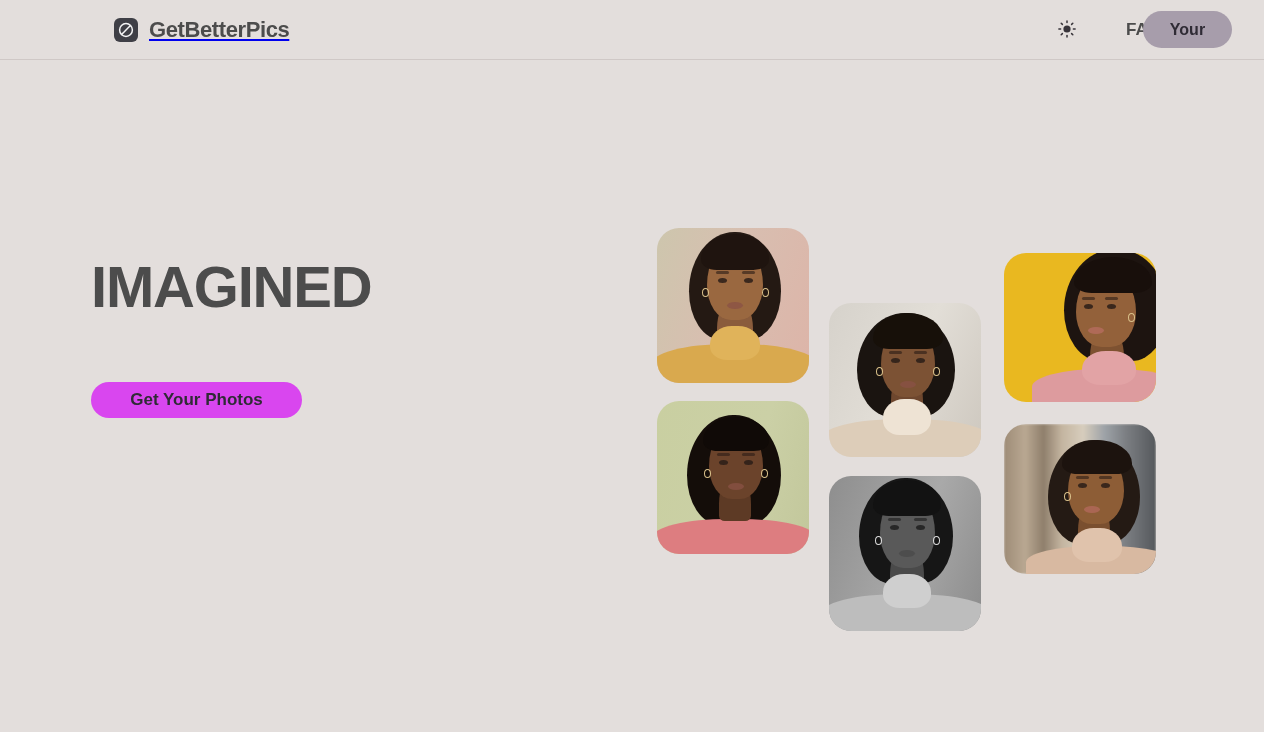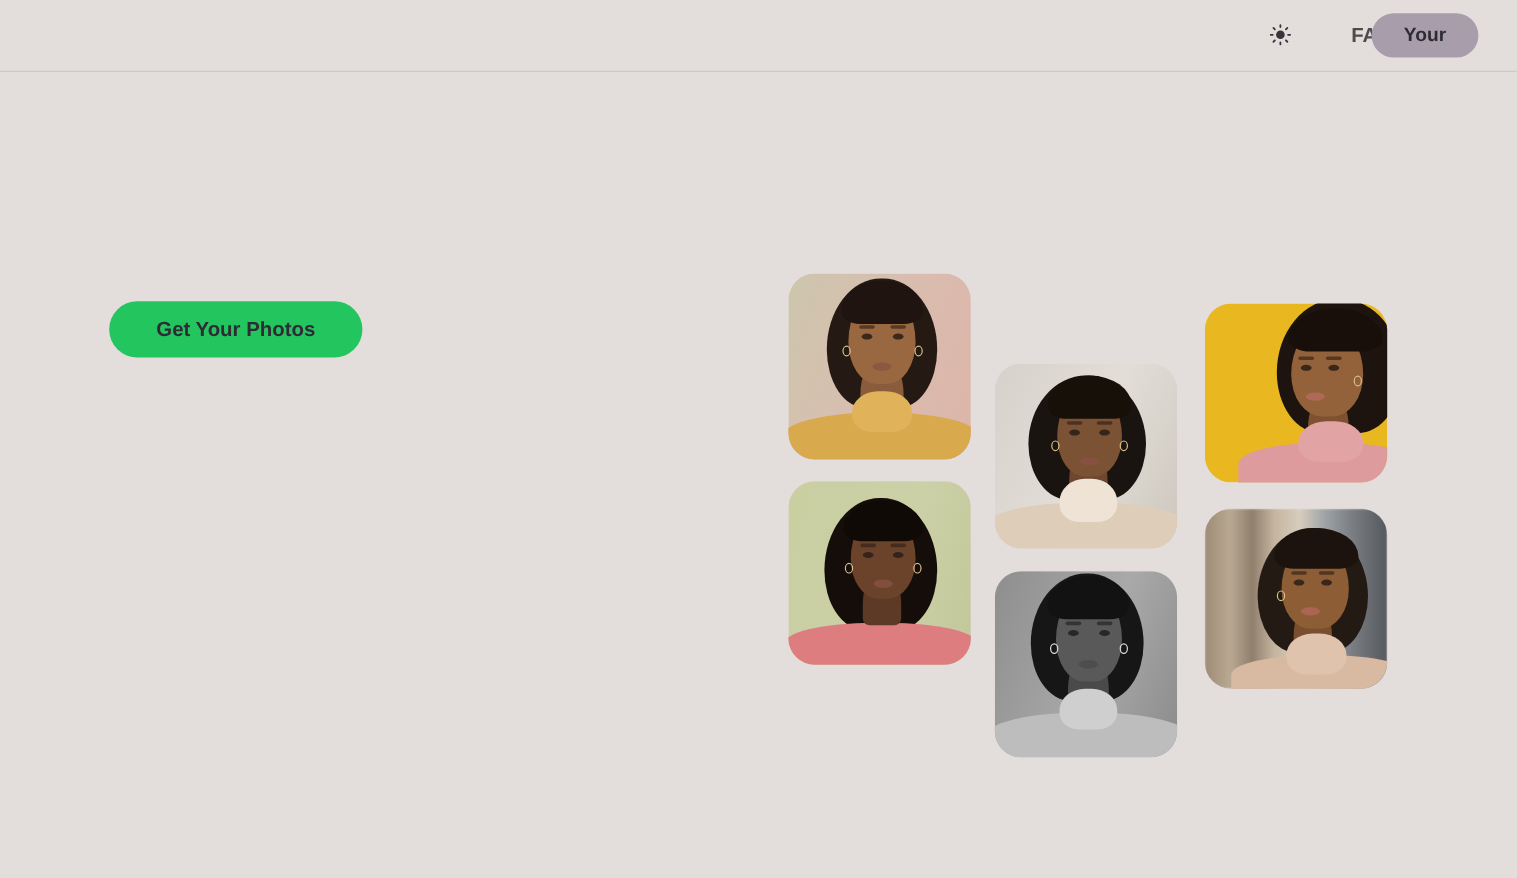--- a/index.html
+++ b/index.html
@@ -316,6 +316,15 @@
 
   <header class="site-header">
 
+    <a class="brand" href="#">
+      <span class="brand-mark">
+        <svg width="16" height="16" viewBox="0 0 16 16" aria-hidden="true">
+          <circle cx="8" cy="8" r="6.4" fill="none" stroke="#f4f4f5" stroke-width="1.5"></circle>
+          <path d="M3.6 12.4 C6.2 10.2 9.8 5.8 12.4 3.6" fill="none" stroke="#f4f4f5" stroke-width="1.5" stroke-linecap="round"></path>
+        </svg>
+      </span>
+      <span class="brand-name">GetBetterPics</span>
+    </a>
 
     <button class="theme-toggle" aria-label="Toggle theme">
       <span>

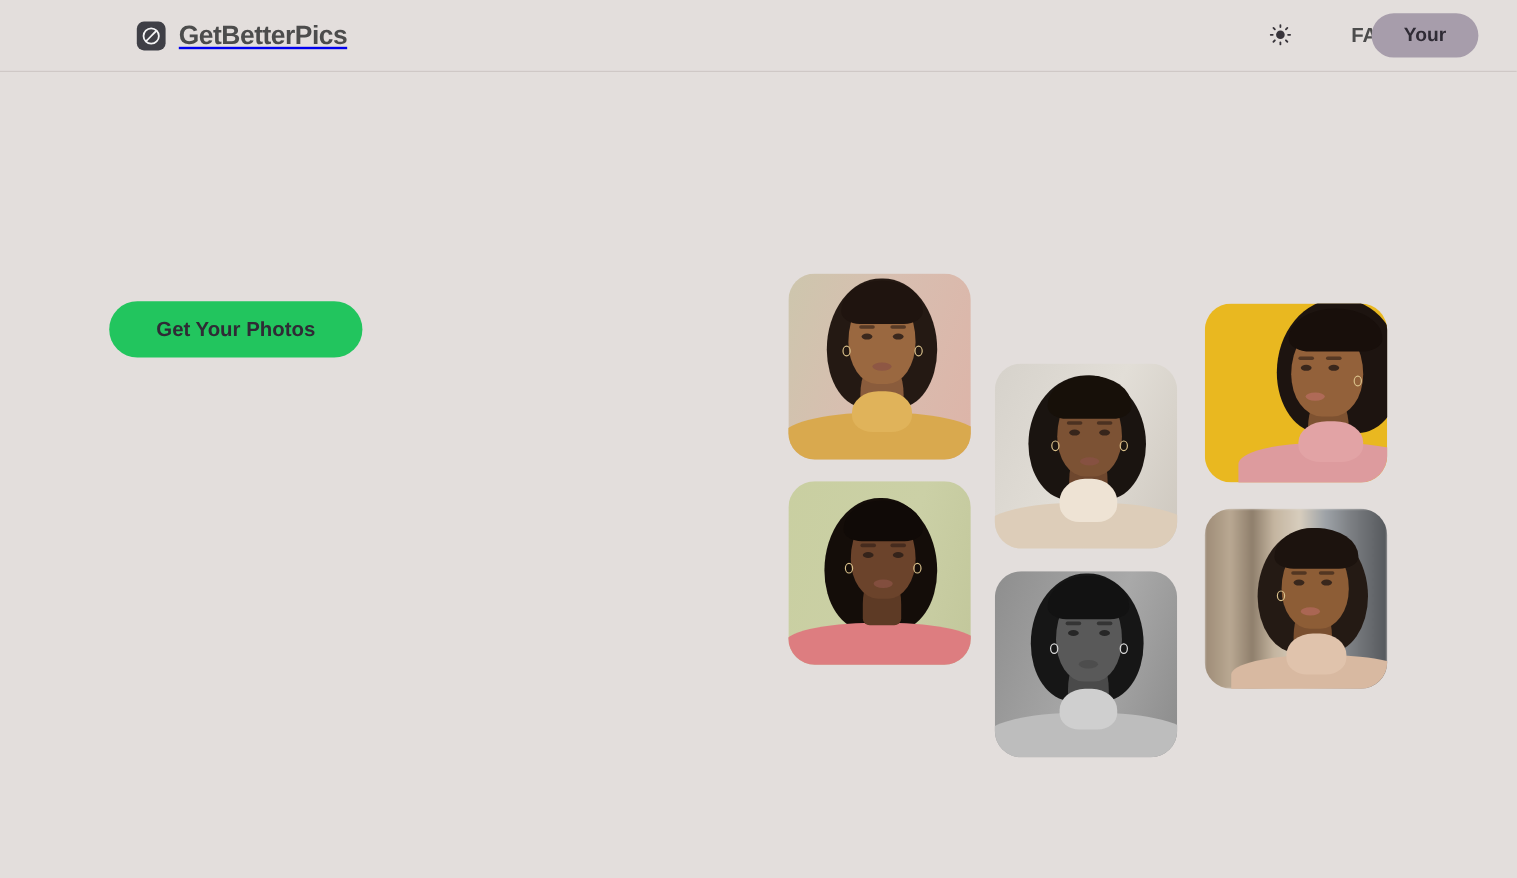--- a/index.html
+++ b/index.html
@@ -354,6 +354,7 @@
     <div class="hero-copy">
       <h1 class="hero-title">
         <br>
+        <span>IMAGINED</span>
       </h1>
 
 

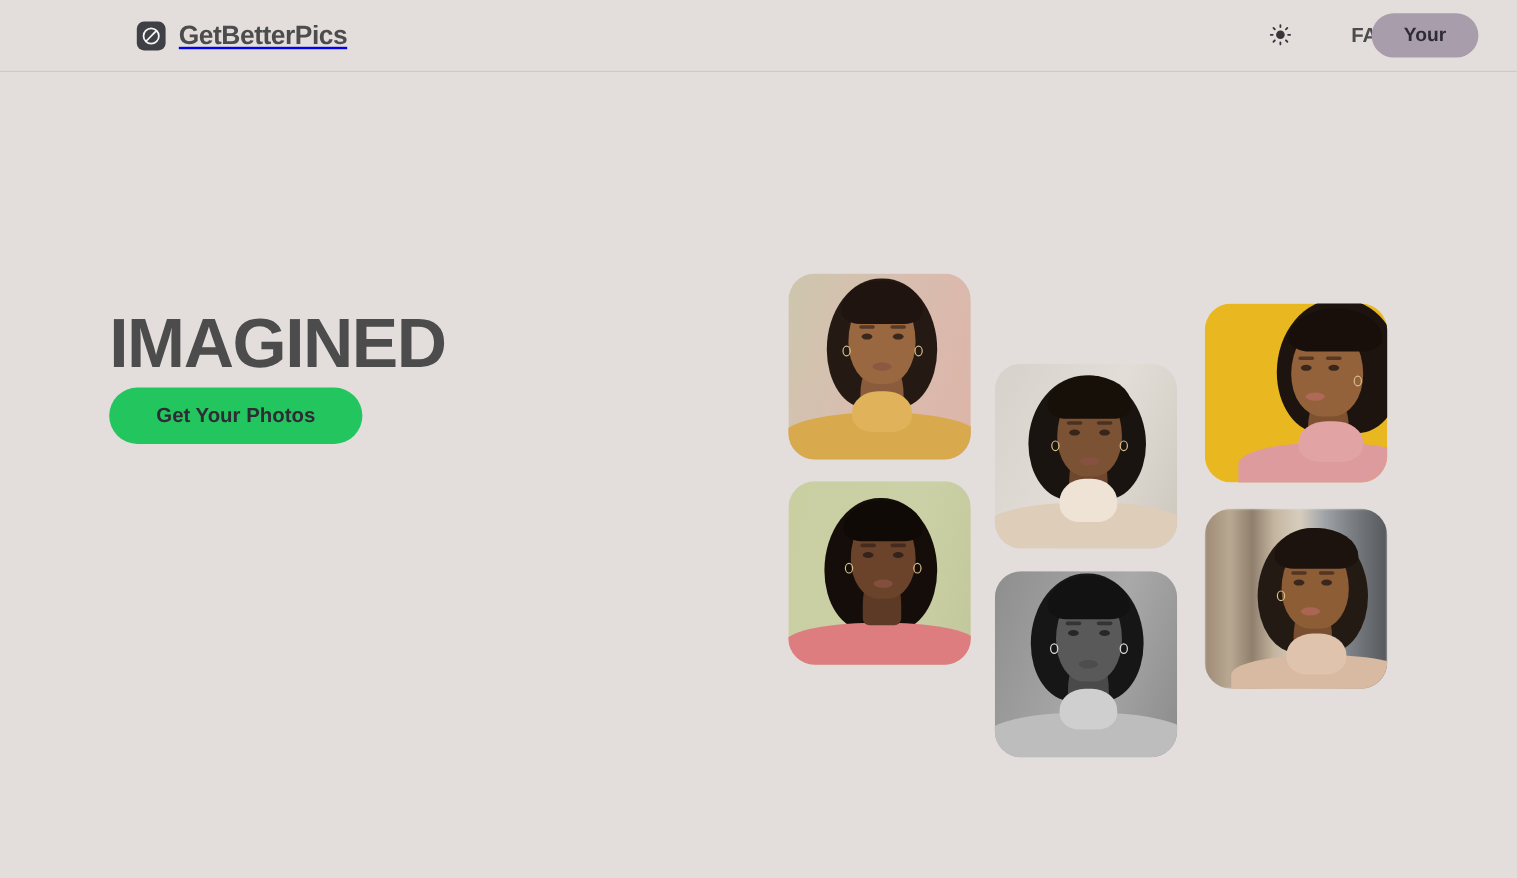--- a/index.html
+++ b/index.html
@@ -146,10 +146,11 @@
   }
 
   .cta-button {
+    margin-top: 59px;
     width: 211px;
-    height: 47px;
+    height: 36px;
     border-radius: 24px;
-    background: #22c55e;
+    background: #d946ef;
     border: none;
     color: #2f2b35;
     font-family: "Liberation Sans", sans-serif;

